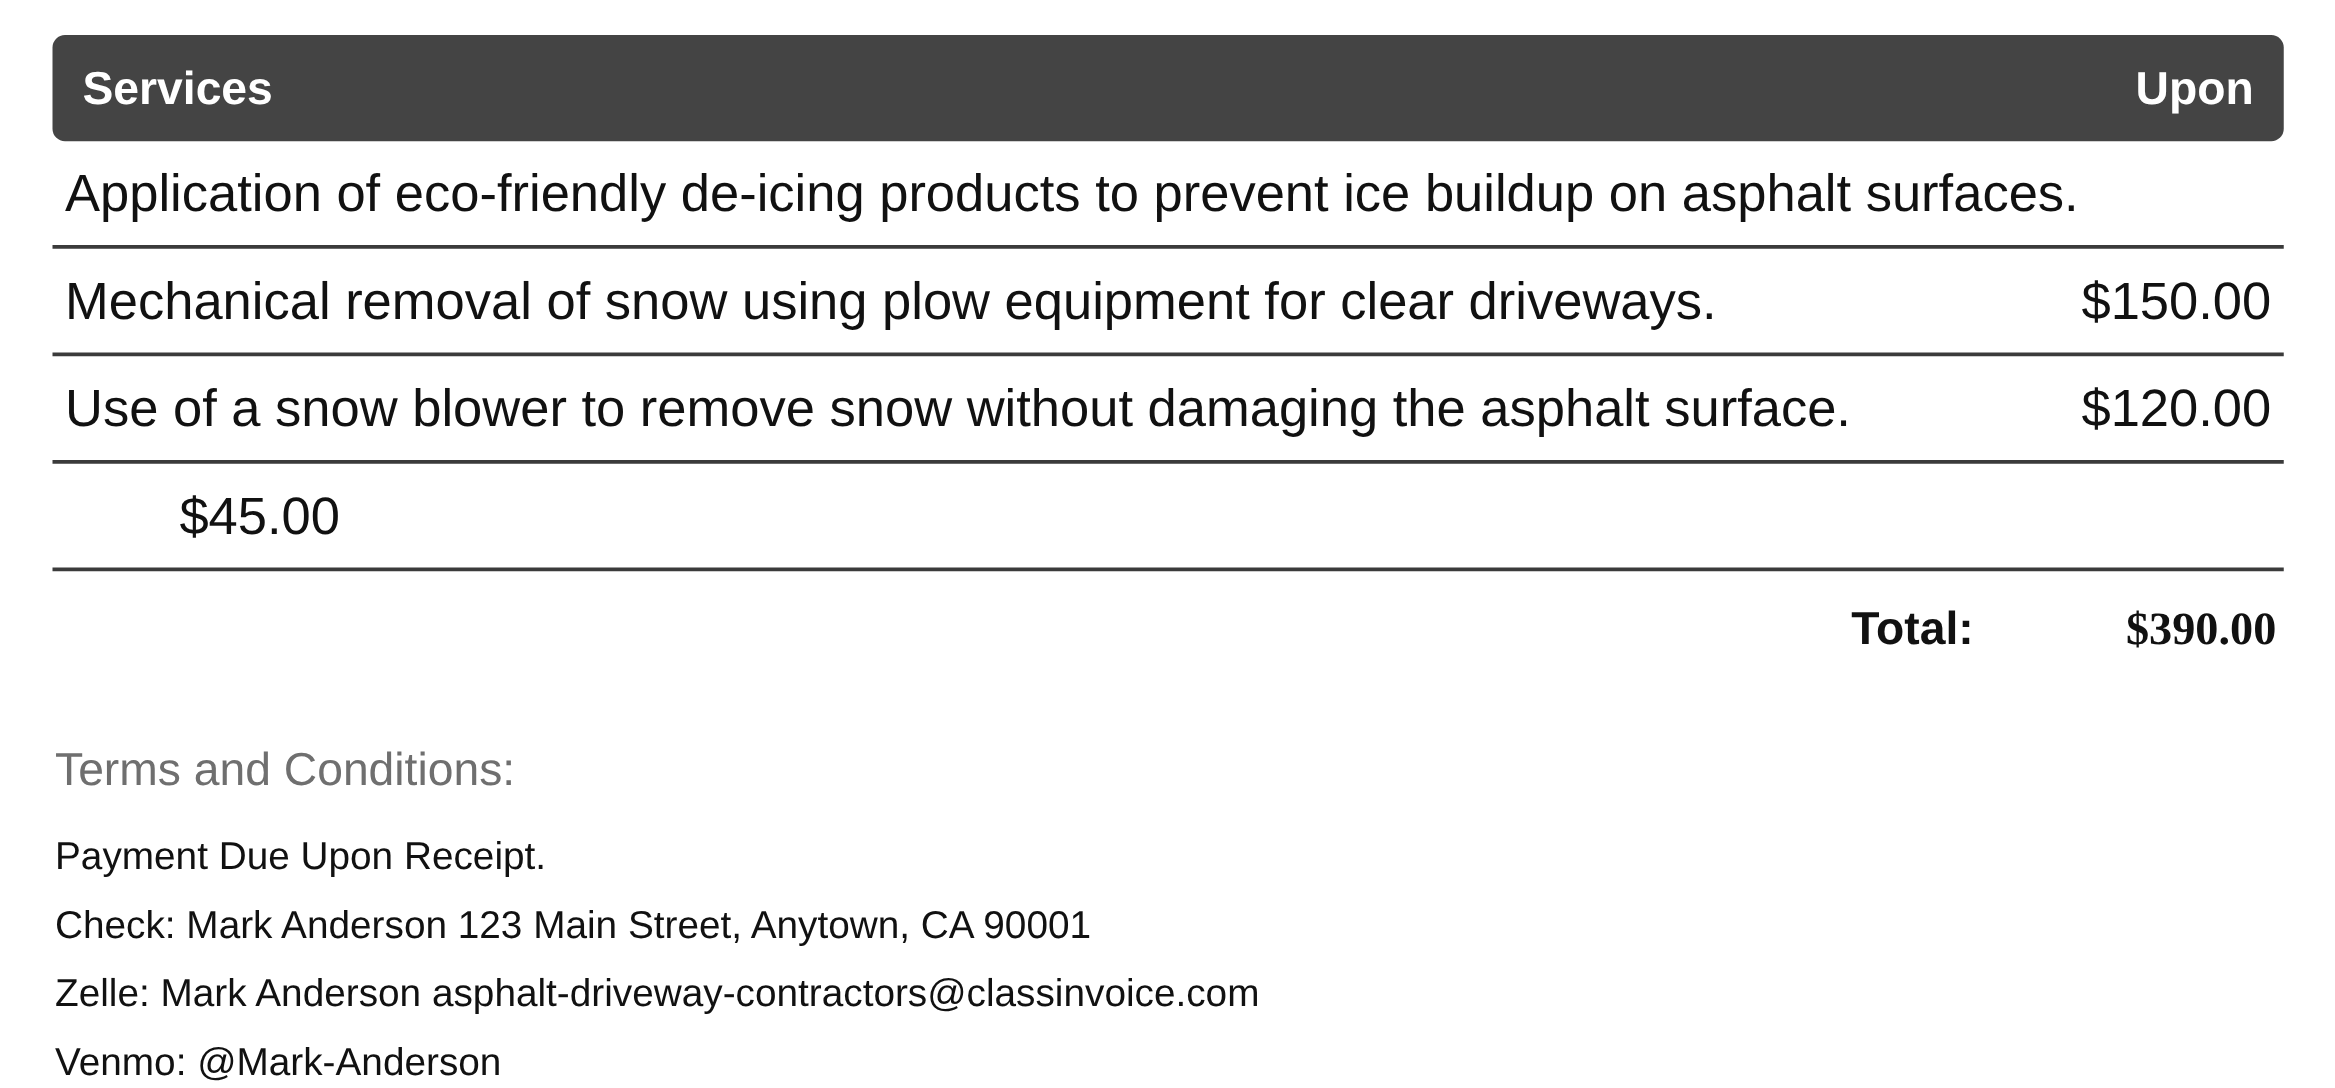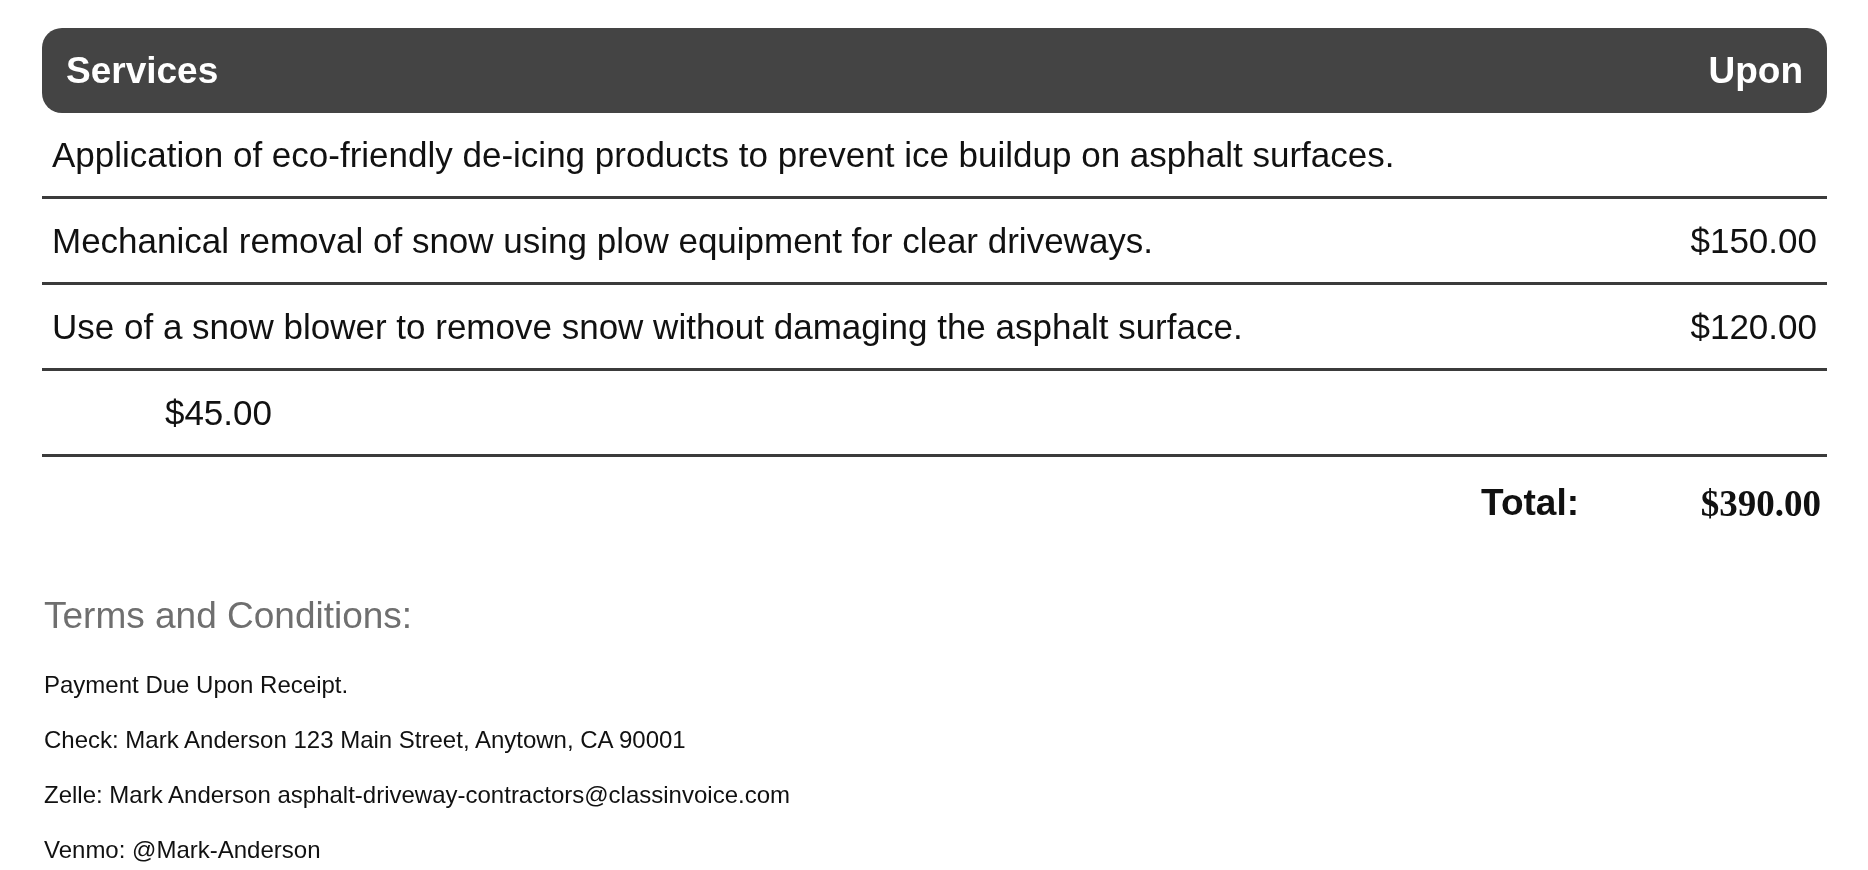--- a/index.html
+++ b/index.html
@@ -24,7 +24,7 @@
     align-items: center;
     height: 85px;
     background: #444444;
-    border-radius: 20px;
+    border-radius: 10px;
     padding: 0 24px;
     color: #ffffff;
     font-weight: bold;

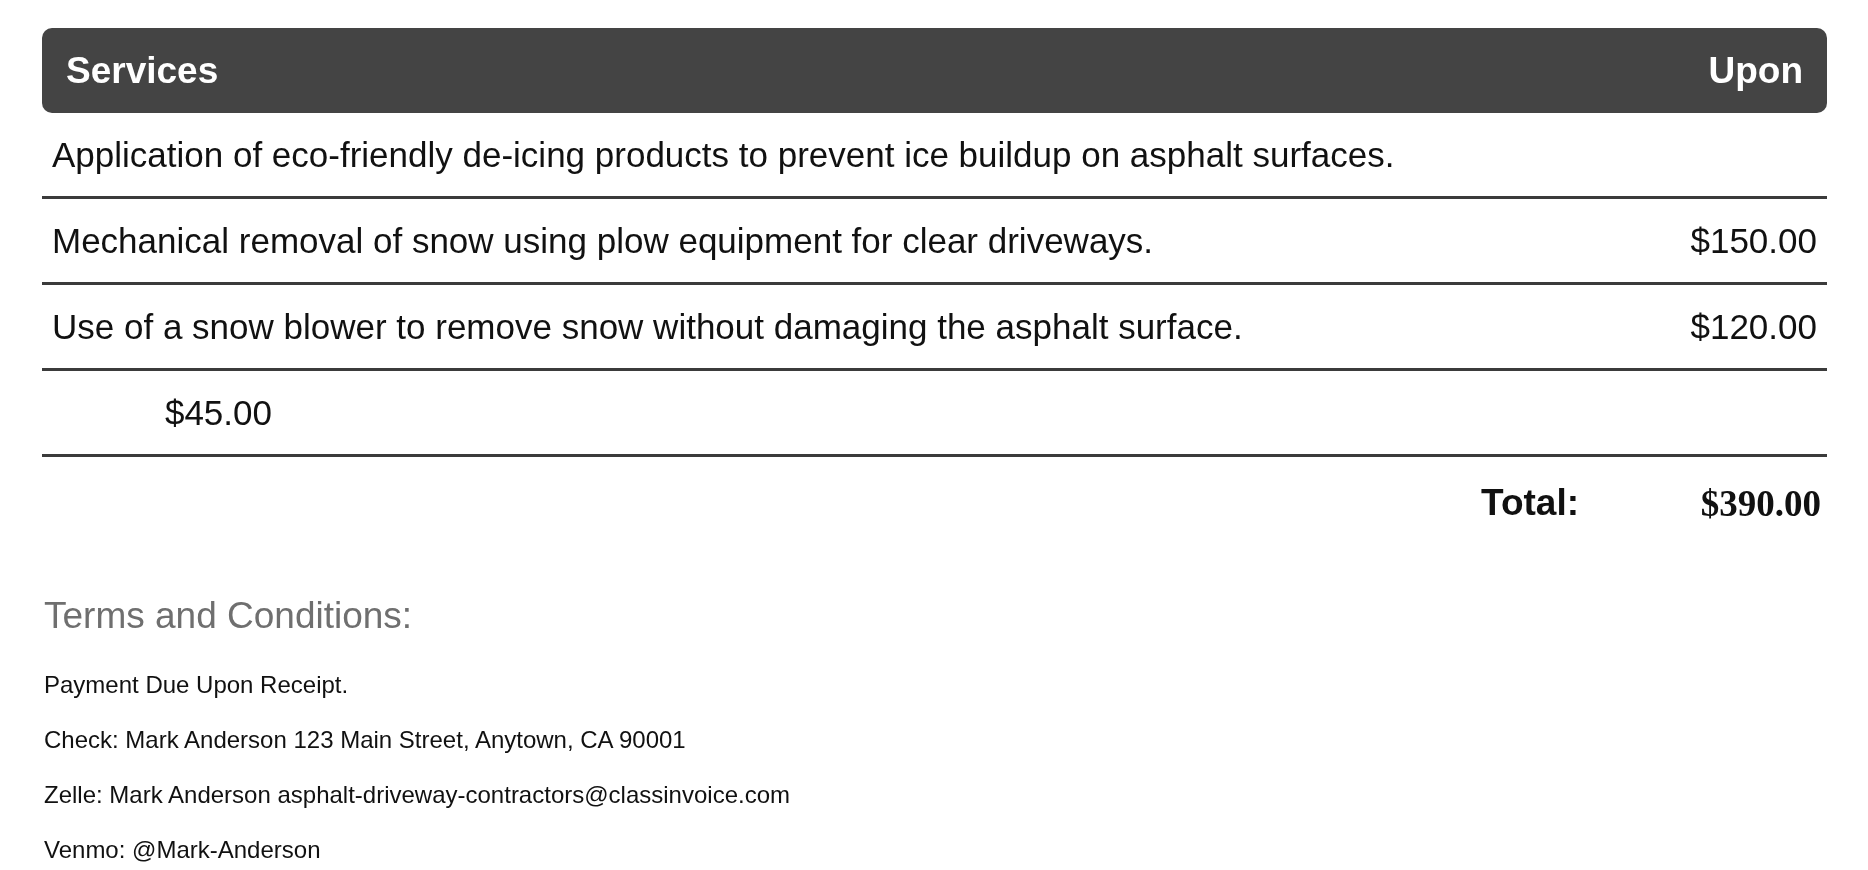--- a/index.html
+++ b/index.html
@@ -35,7 +35,7 @@
     align-items: center;
     min-height: 86px;
     border-bottom: 3px solid #3b3b3b;
-    font-size: 35px;
+    font-size: 42px;
     color: #111111;
   }
   .table-row .cell-desc {

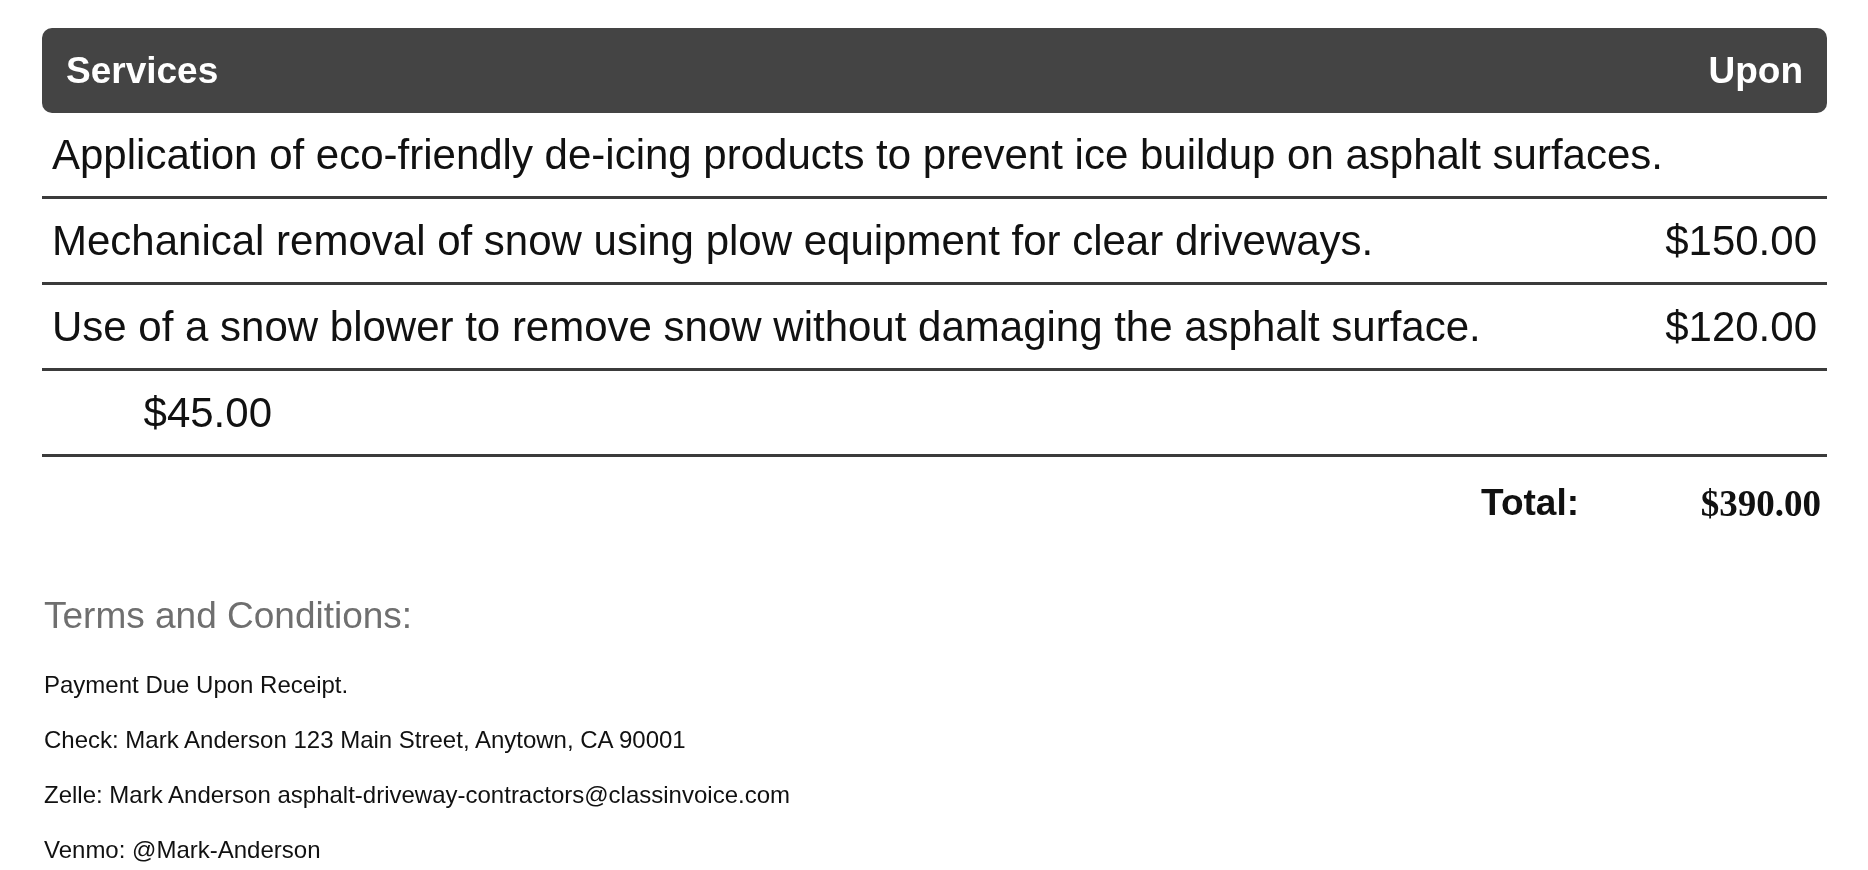--- a/index.html
+++ b/index.html
@@ -77,7 +77,7 @@
     margin-bottom: 20px;
   }
   .terms-line {
-    font-size: 24px;
+    font-size: 31px;
     color: #111111;
     line-height: 55px;
   }

